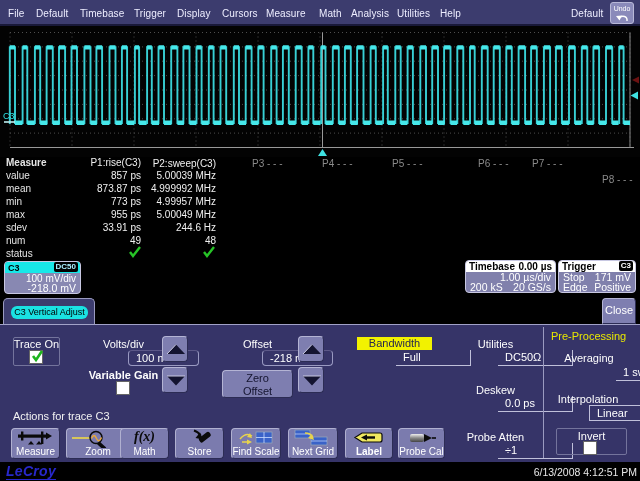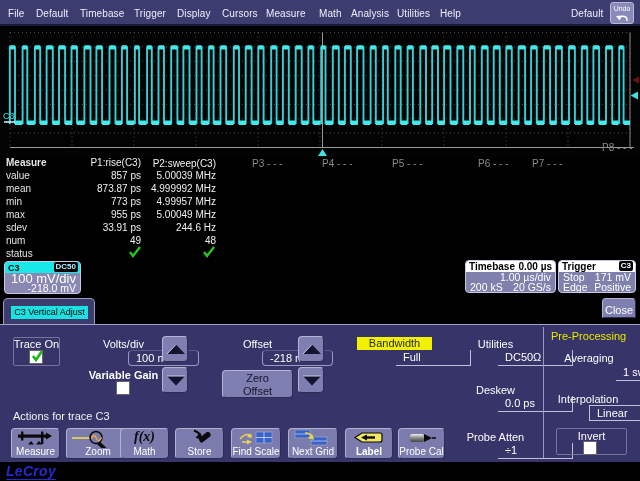--- a/index.html
+++ b/index.html
@@ -113,7 +113,7 @@
 <div class="th" style="left:392px;top:158px;">P5 - - -</div>
 <div class="th" style="left:462px;top:158px;padding-left:16px;">P6 - - -</div>
 <div class="th" style="left:532px;top:158px;">P7 - - -</div>
-<div class="th" style="left:602px;top:142px;">P8 - - -</div>
+<div class="th" style="left:602px;top:174px;">P8 - - -</div>
 
 <div class="a" style="left:4px;top:261px;width:77px;height:33px;background:#8888b2;border:1px solid #c8c8e2;border-radius:4px;overflow:hidden;">
   <div class="a" style="left:0;top:0;width:100%;height:11px;background:#18e8e8;color:#000;font-size:9px;font-weight:bold;">

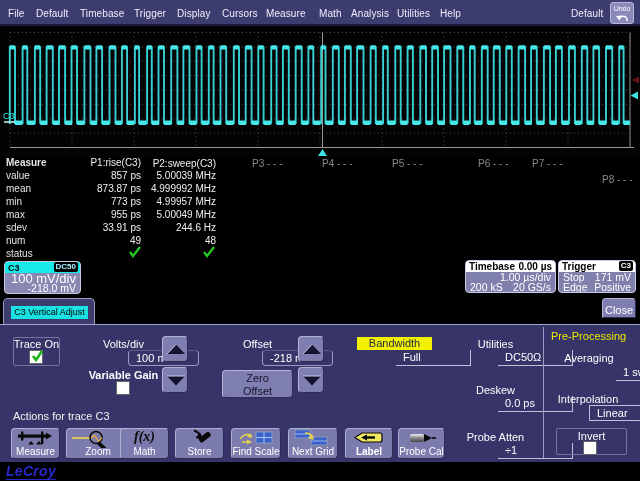--- a/index.html
+++ b/index.html
@@ -120,7 +120,7 @@
     <span style="position:absolute;left:3px;top:1px;">C3</span>
     <span style="position:absolute;right:2px;top:0px;background:#000;color:#aef;font-size:8px;border-radius:2px;padding:0 2px;line-height:10px;">DC50</span>
   </div>
-  <div class="a" style="right:4px;top:11px;font-size:13px;line-height:11px;color:#fff;">100 mV/div</div>
+  <div class="a" style="right:4px;top:11px;font-size:10px;line-height:11px;color:#fff;">100 mV/div</div>
   <div class="a" style="right:4px;top:21px;font-size:10.5px;line-height:11px;color:#fff;">-218.0 mV</div>
 </div>
 

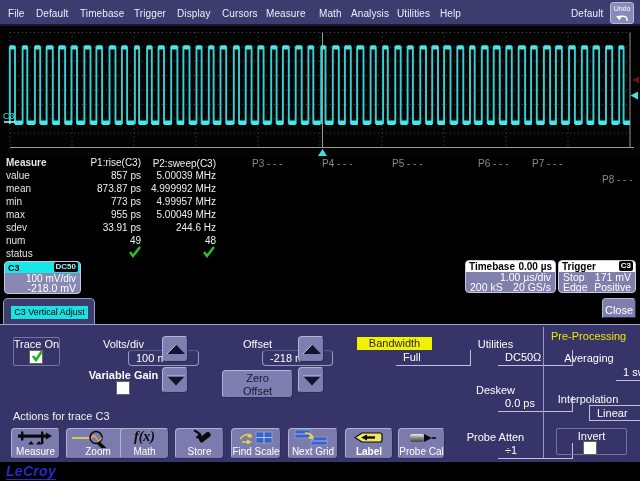--- a/index.html
+++ b/index.html
@@ -146,7 +146,7 @@
 </div>
 
 <div class="a" style="left:3px;top:298px;width:92px;height:27px;background:#3c3c6e;border:1px solid #9a9ac0;border-bottom:none;border-radius:5px 5px 0 0;">
-  <div class="a" style="left:7px;top:7px;width:77px;height:13px;background:#1ae2e2;border-radius:0;color:#000;font-size:9px;text-align:center;line-height:13px;">C3 Vertical Adjust</div>
+  <div class="a" style="left:7px;top:7px;width:77px;height:13px;background:#1ae2e2;border-radius:6px;color:#000;font-size:9px;text-align:center;line-height:13px;">C3 Vertical Adjust</div>
 </div>
 <div class="btn3d" style="left:602px;top:298px;width:34px;height:20px;font-size:11px;color:#fff;text-align:center;line-height:23px;border-radius:4px 4px 0 0;">Close</div>
 

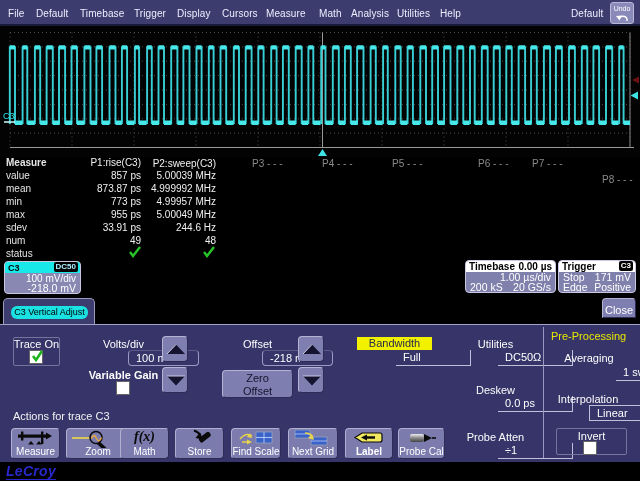--- a/index.html
+++ b/index.html
@@ -148,7 +148,7 @@
 <div class="a" style="left:3px;top:298px;width:92px;height:27px;background:#3c3c6e;border:1px solid #9a9ac0;border-bottom:none;border-radius:5px 5px 0 0;">
   <div class="a" style="left:7px;top:7px;width:77px;height:13px;background:#1ae2e2;border-radius:6px;color:#000;font-size:9px;text-align:center;line-height:13px;">C3 Vertical Adjust</div>
 </div>
-<div class="btn3d" style="left:602px;top:298px;width:34px;height:20px;font-size:11px;color:#fff;text-align:center;line-height:23px;border-radius:4px 4px 0 0;">Close</div>
+<div class="btn3d" style="left:602px;top:298px;width:34px;height:26px;font-size:11px;color:#fff;text-align:center;line-height:23px;border-radius:4px 4px 0 0;">Close</div>
 
 <div class="a" style="left:0;top:324px;width:640px;height:138px;background:#363468;border-top:1px solid #a2a2c8;">
 

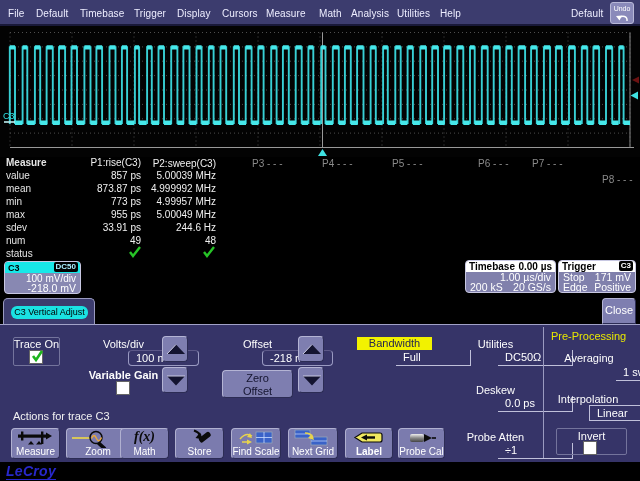--- a/index.html
+++ b/index.html
@@ -303,6 +303,7 @@
 
 <div class="a" style="left:0;top:462px;width:640px;height:19px;background:#000;">
   <div class="a" style="left:6px;top:1px;font-size:14px;font-weight:bold;font-style:italic;color:#2828cc;border-bottom:1.5px solid #2828cc;letter-spacing:0.3px;padding-bottom:0px;">LeCroy</div>
+  <div class="a" style="right:3px;top:4px;font-size:10.5px;color:#e8e8e8;">6/13/2008 4:12:51 PM</div>
 </div>
 
 </body></html>

